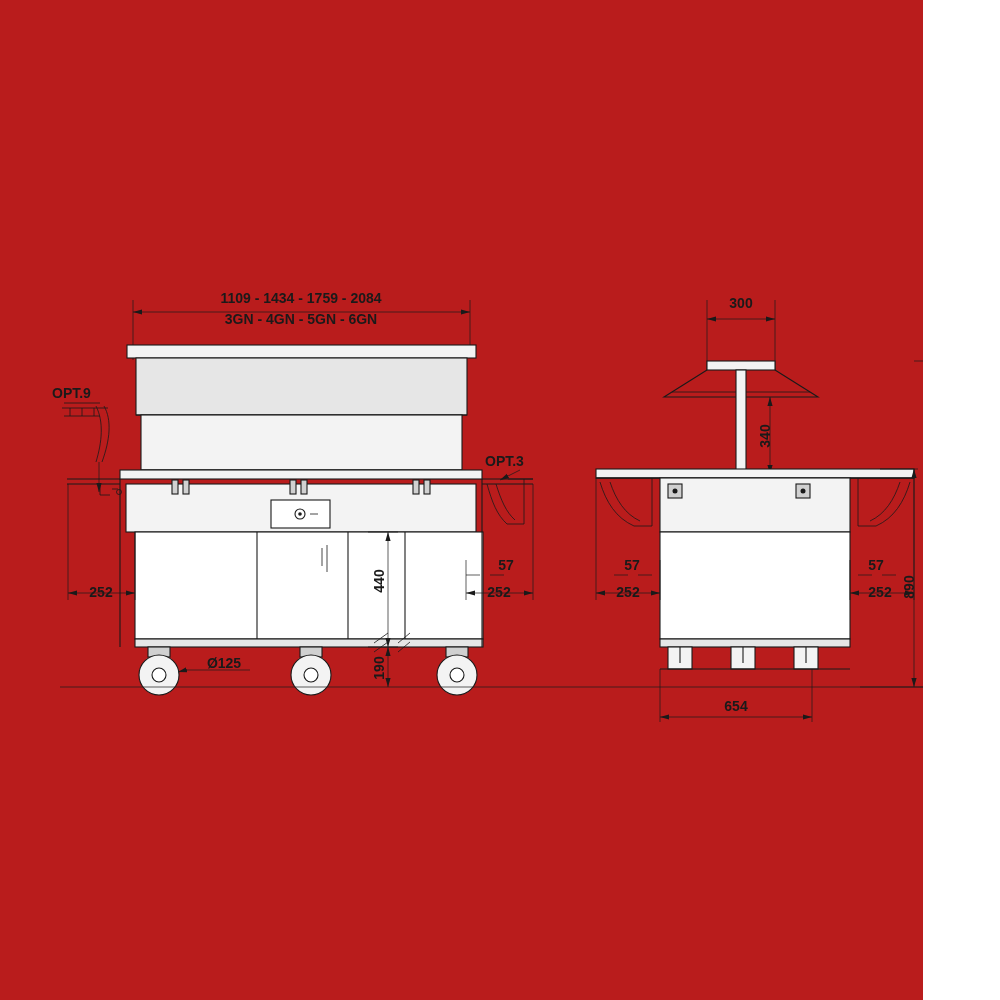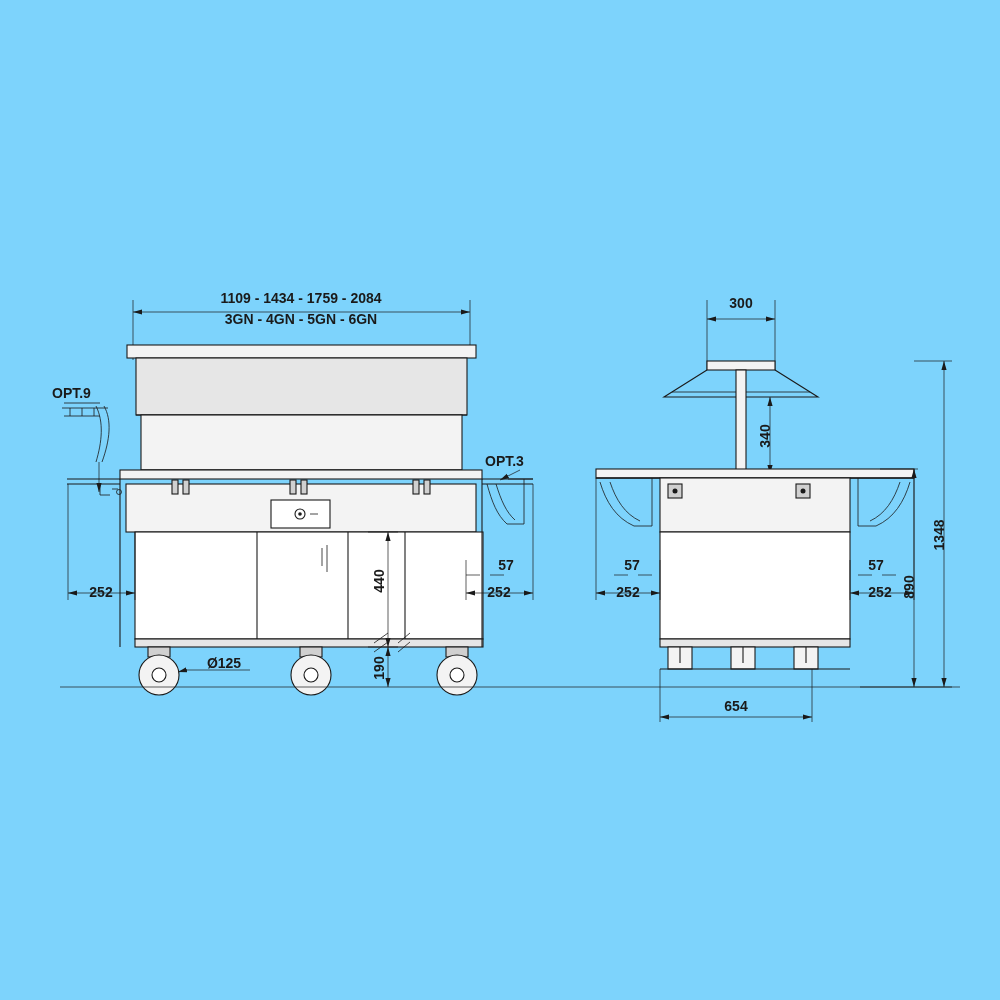--- a/index.html
+++ b/index.html
@@ -12,9 +12,9 @@
   }
   #stage {
     position: relative;
-    width: 1000px;
+    width: 923px;
     height: 1000px;
-    background: #7dd3fc;
+    background: #b91c1c;
     overflow: hidden;
   }
   svg.drawing {

